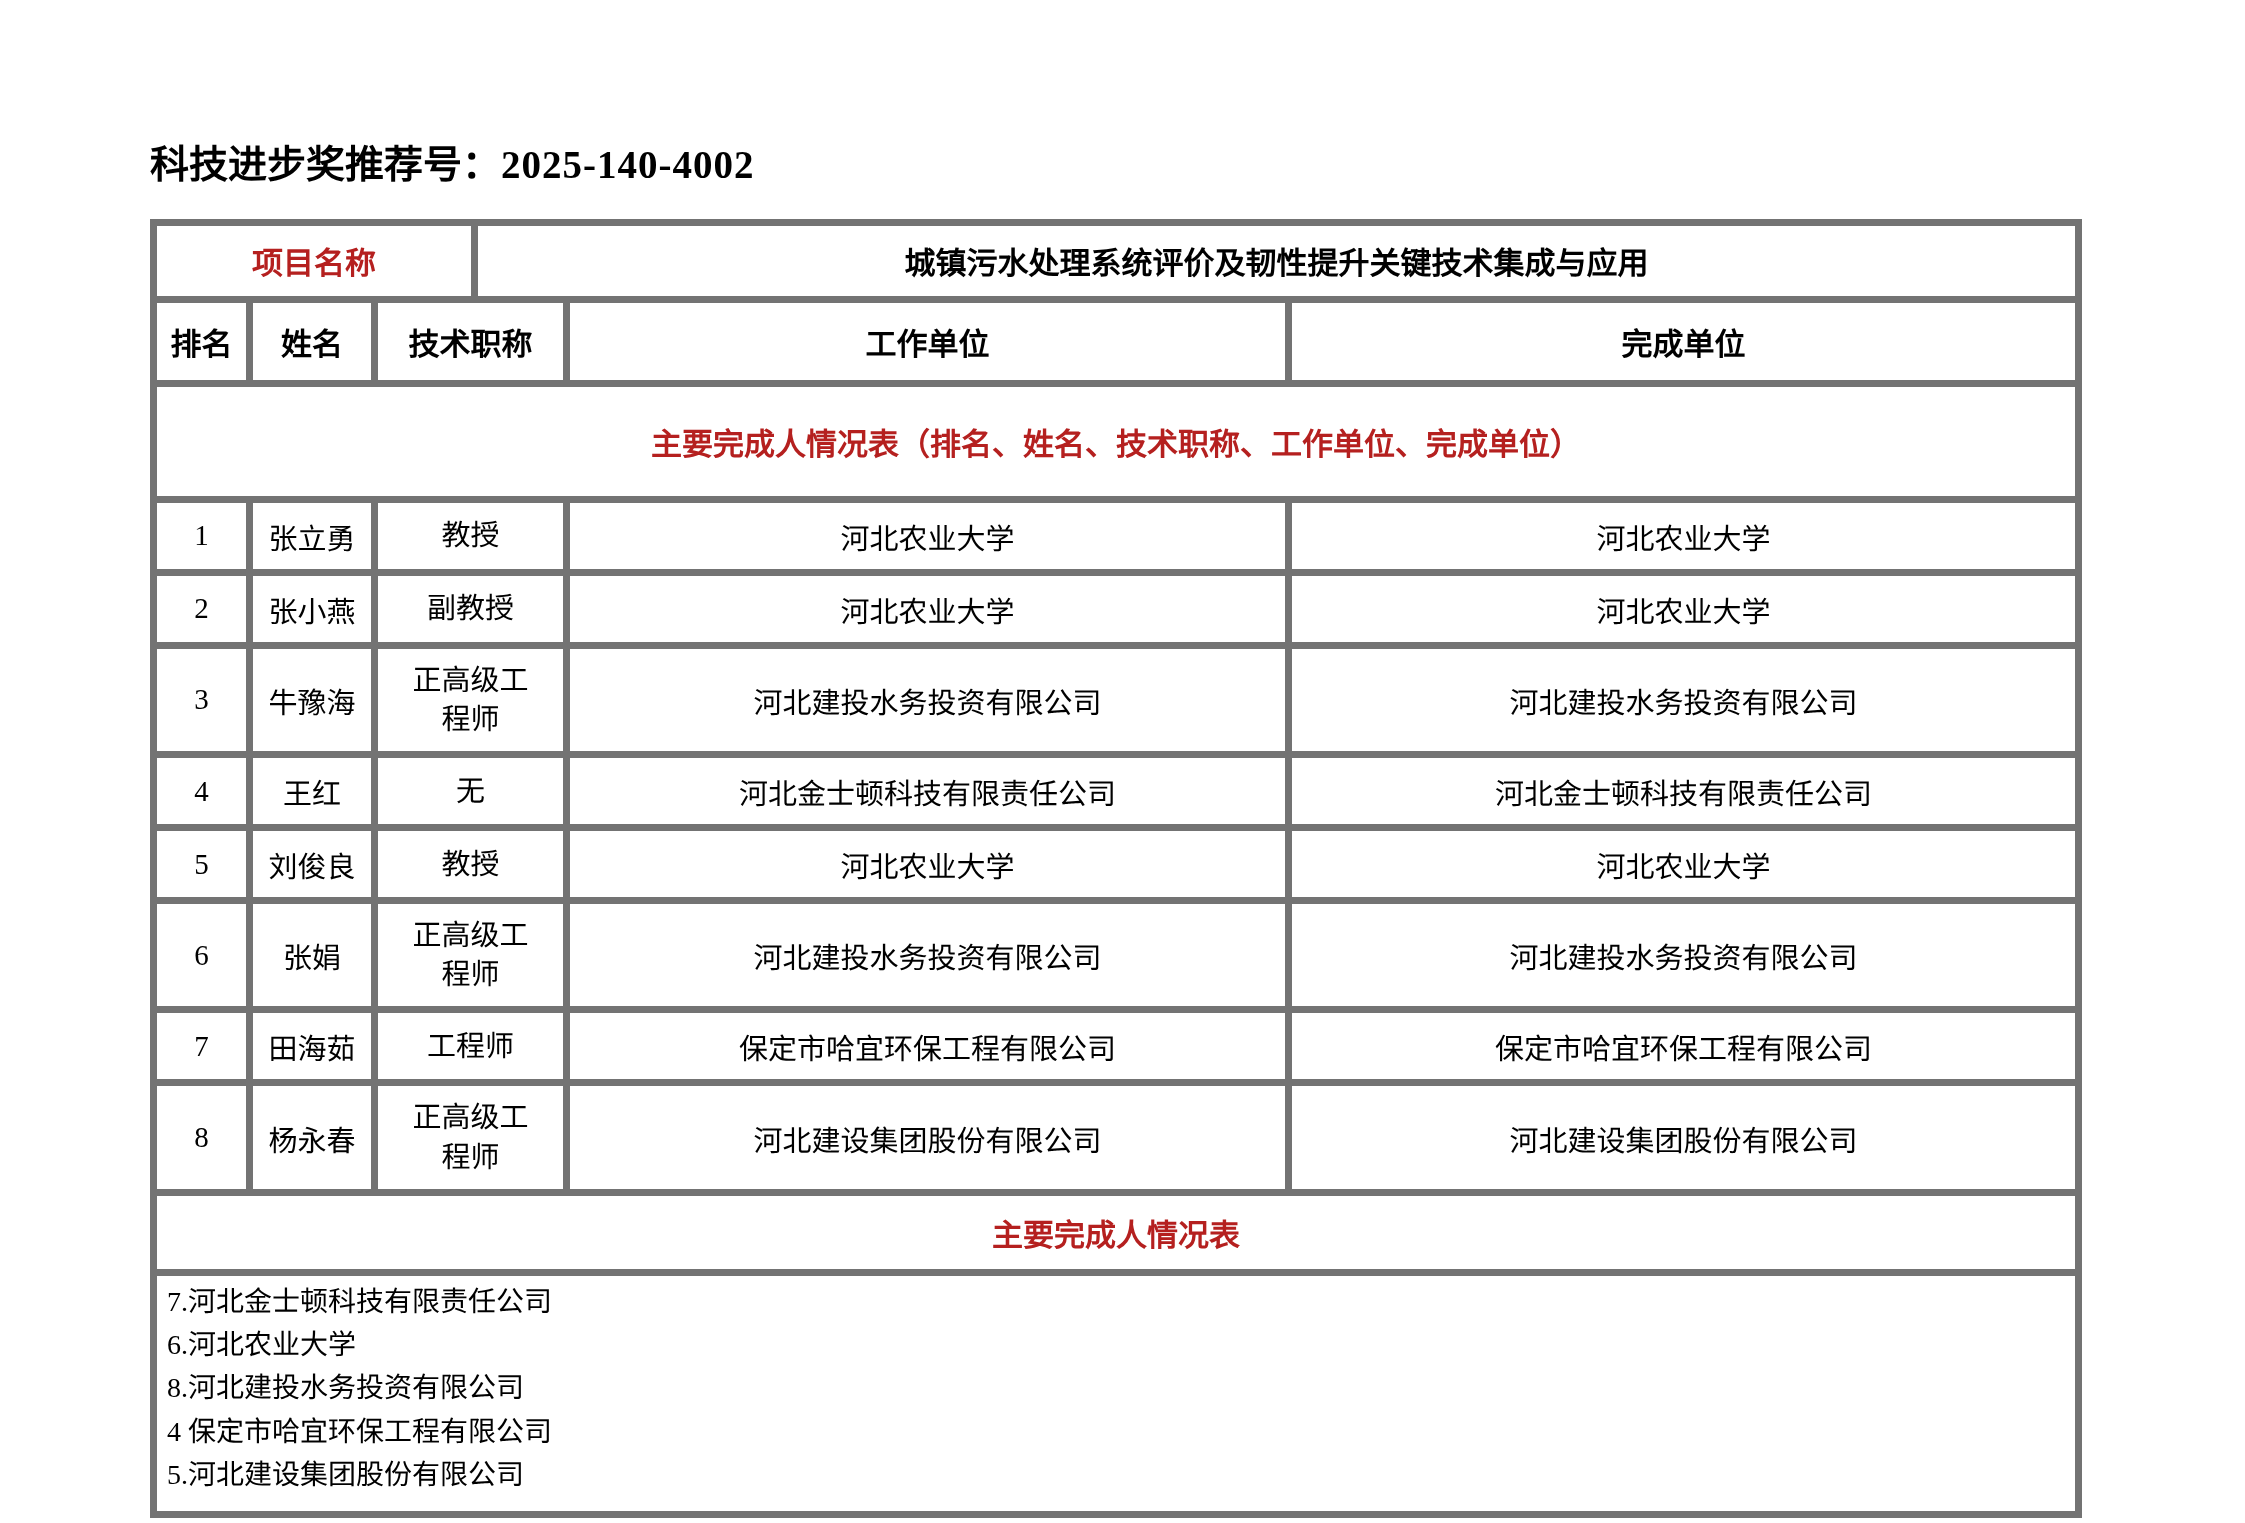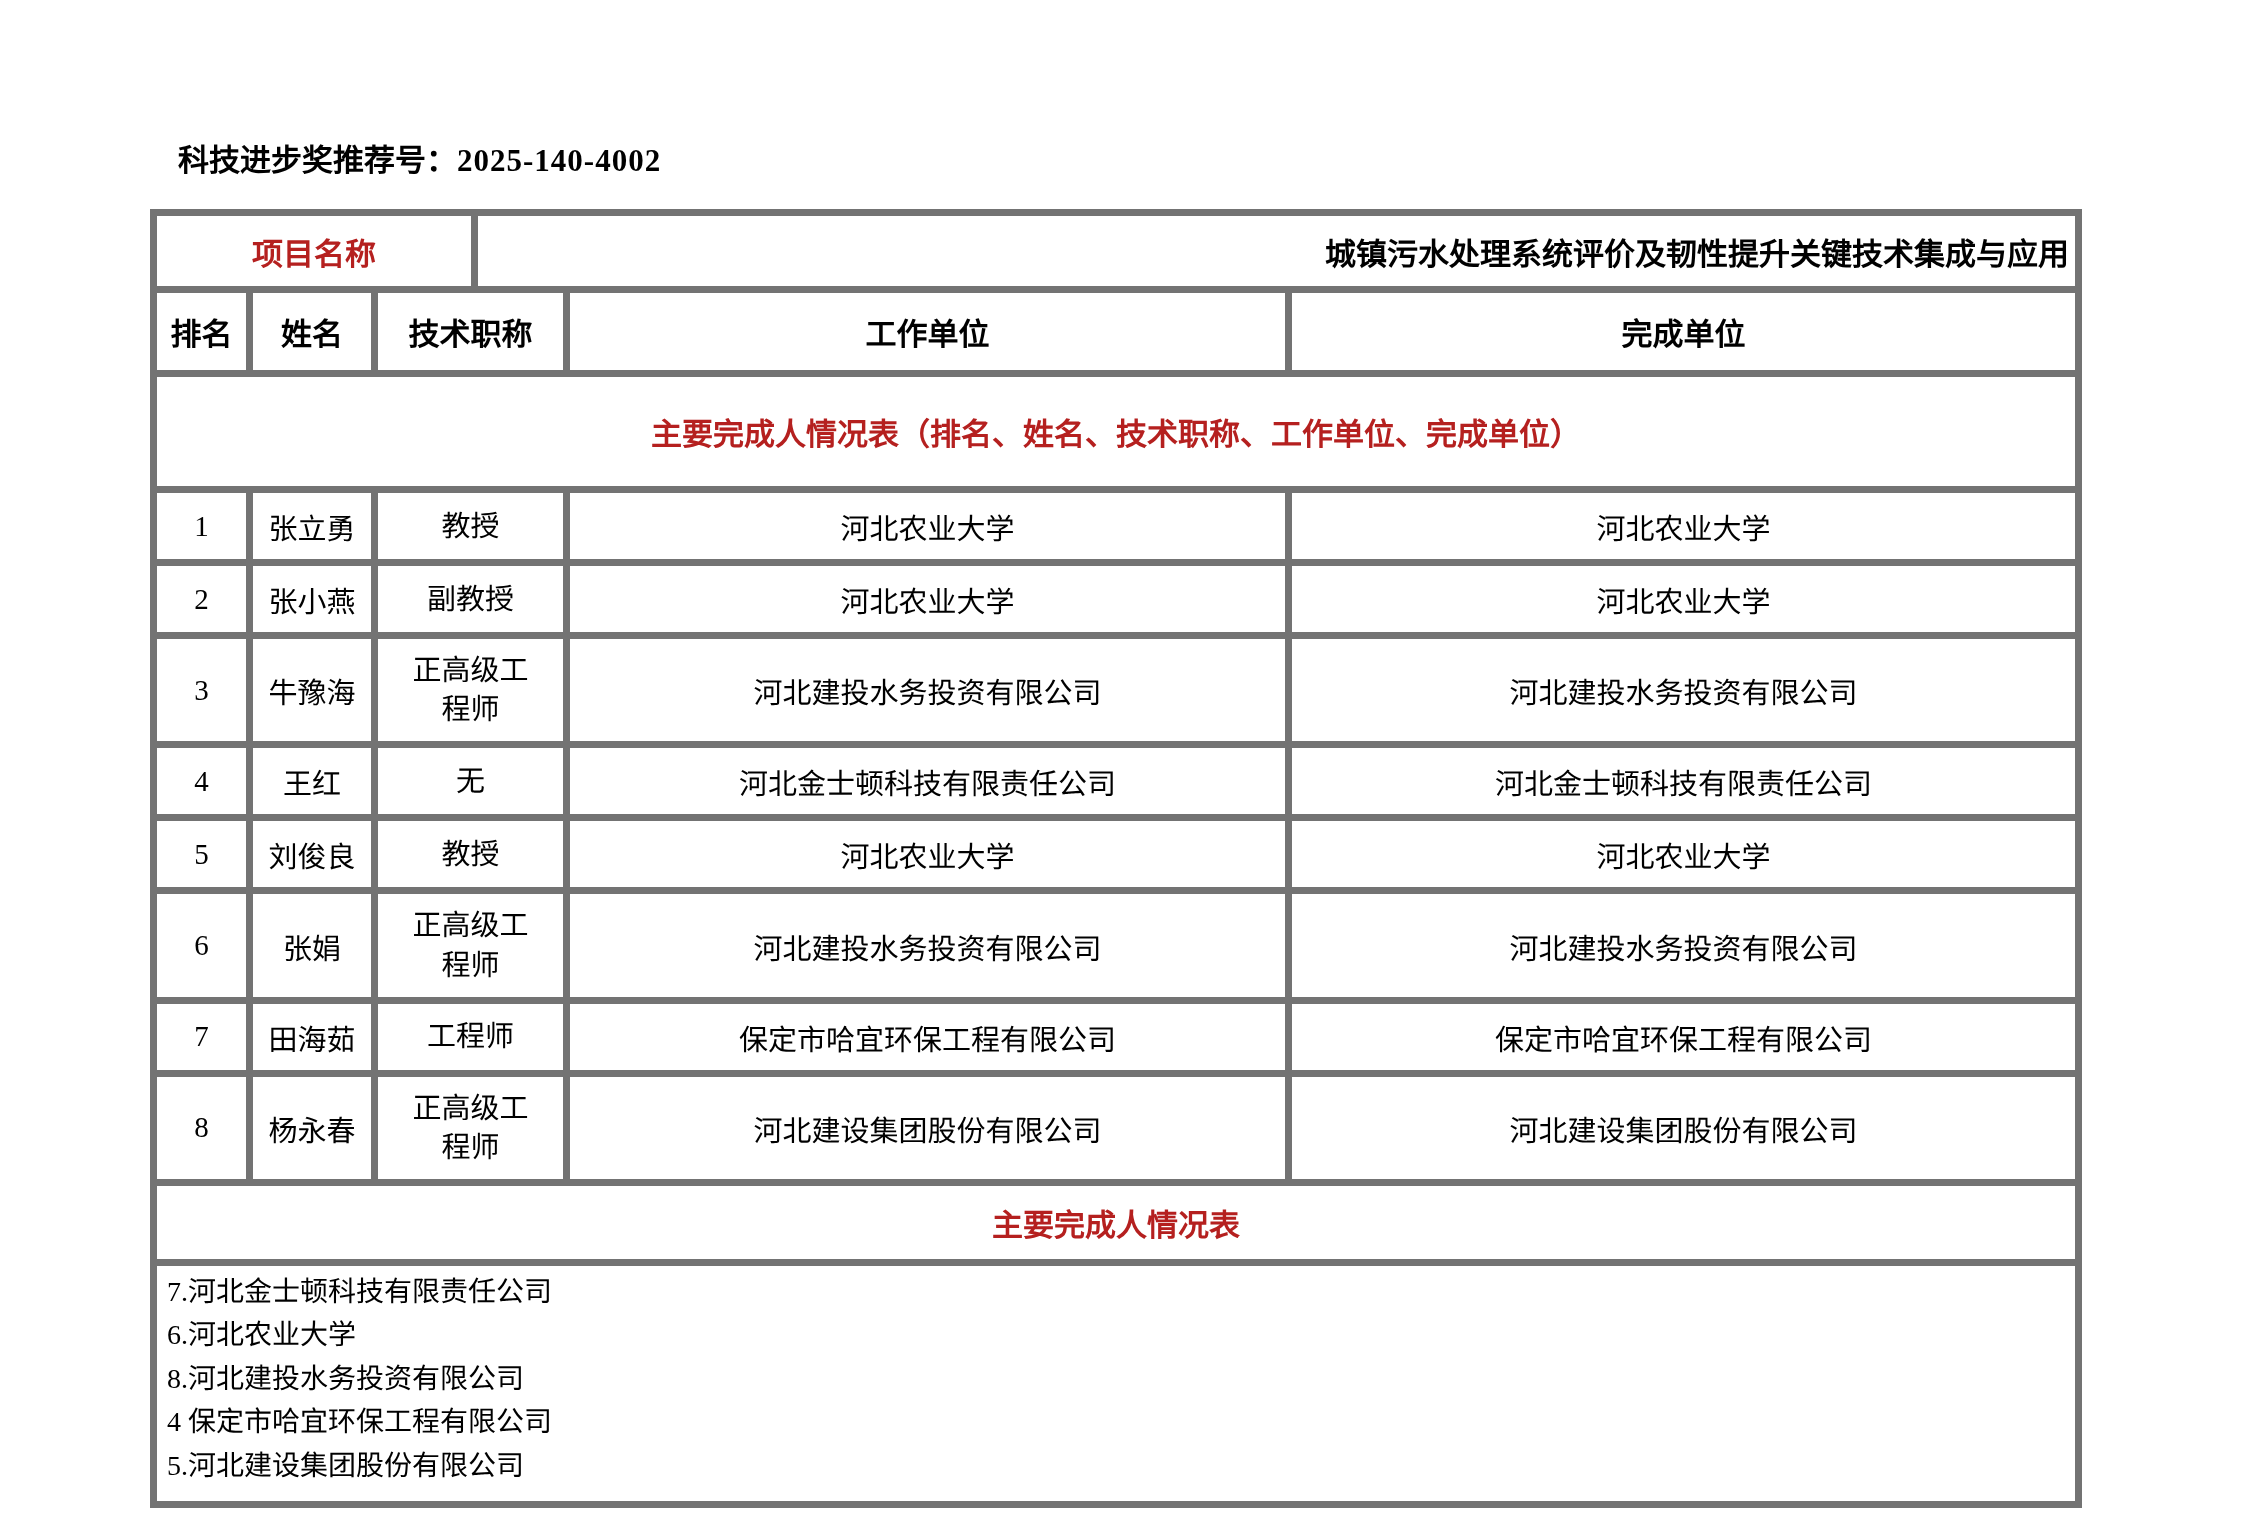--- a/index.html
+++ b/index.html
@@ -28,9 +28,8 @@
   .rec-line {
     margin-top: 52px;
     font-weight: bold;
-    font-size: 31px;
+    font-size: 39px;
     line-height: 1.2;
-    margin-left: 28px;
   }
   .rec-line .rec-number {
     font-family: "Liberation Serif", serif;

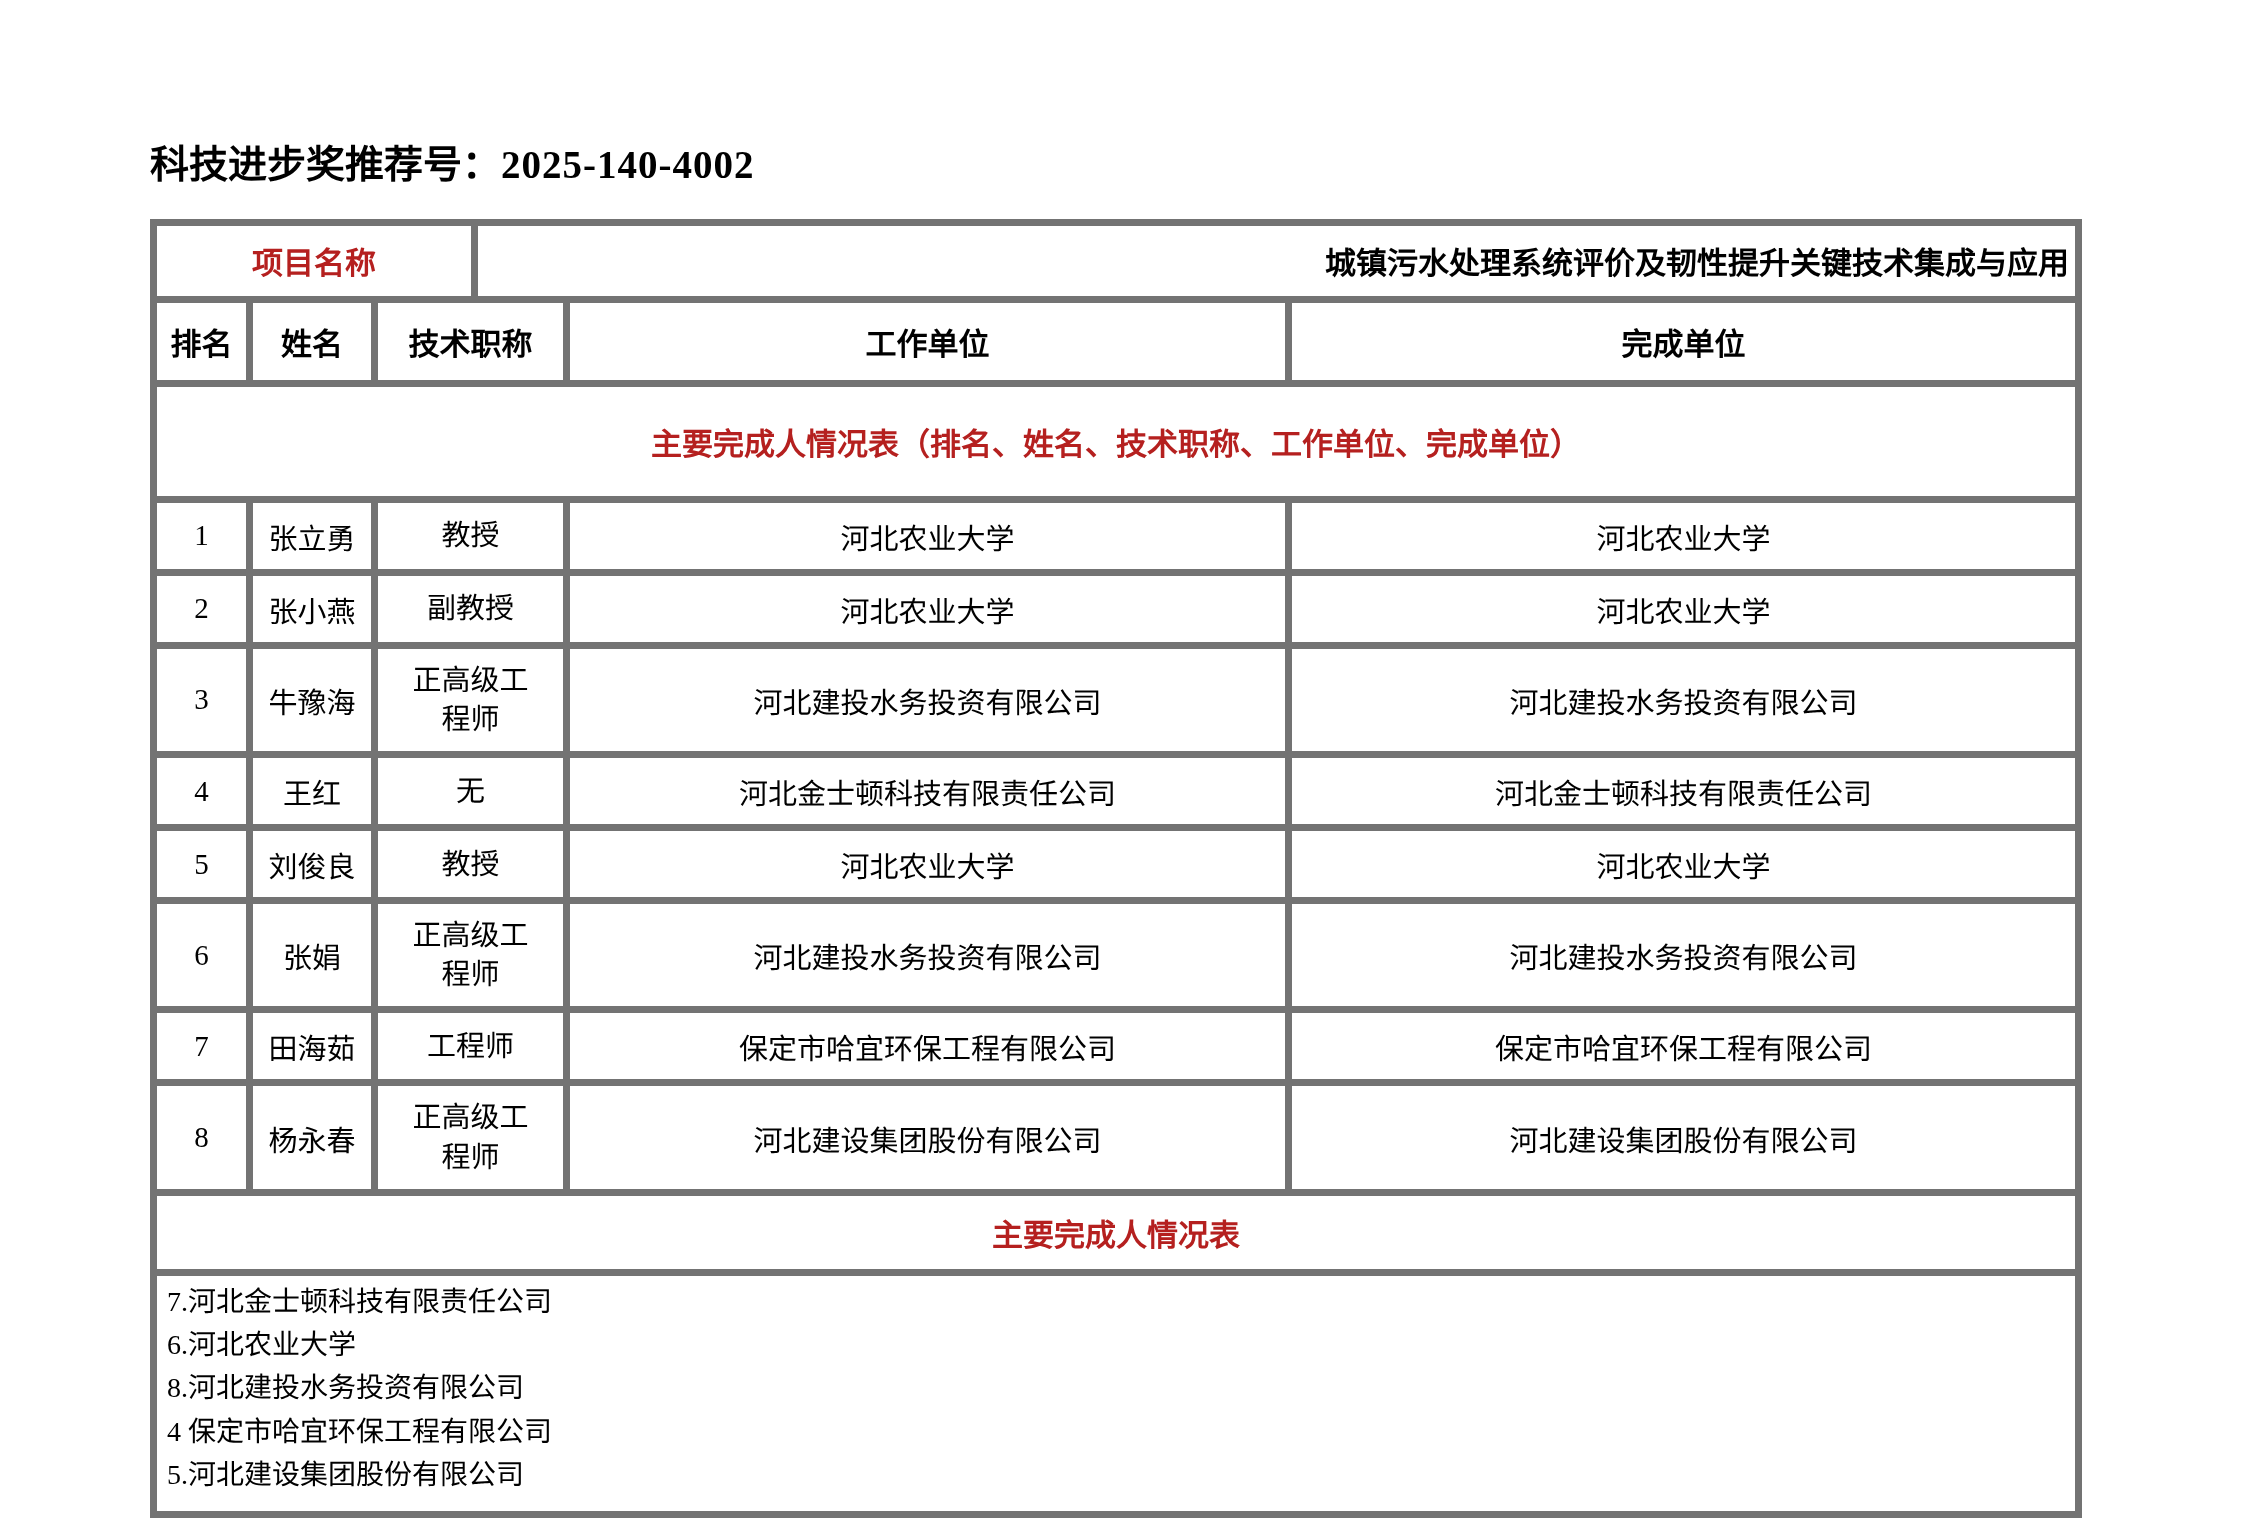--- a/index.html
+++ b/index.html
@@ -58,7 +58,7 @@
   .value-strong {
     font-weight: bold;
     font-size: 31px;
-    text-align: right;
+    text-align: center;
     padding: 12px 6px;
   }
   .section-title {

